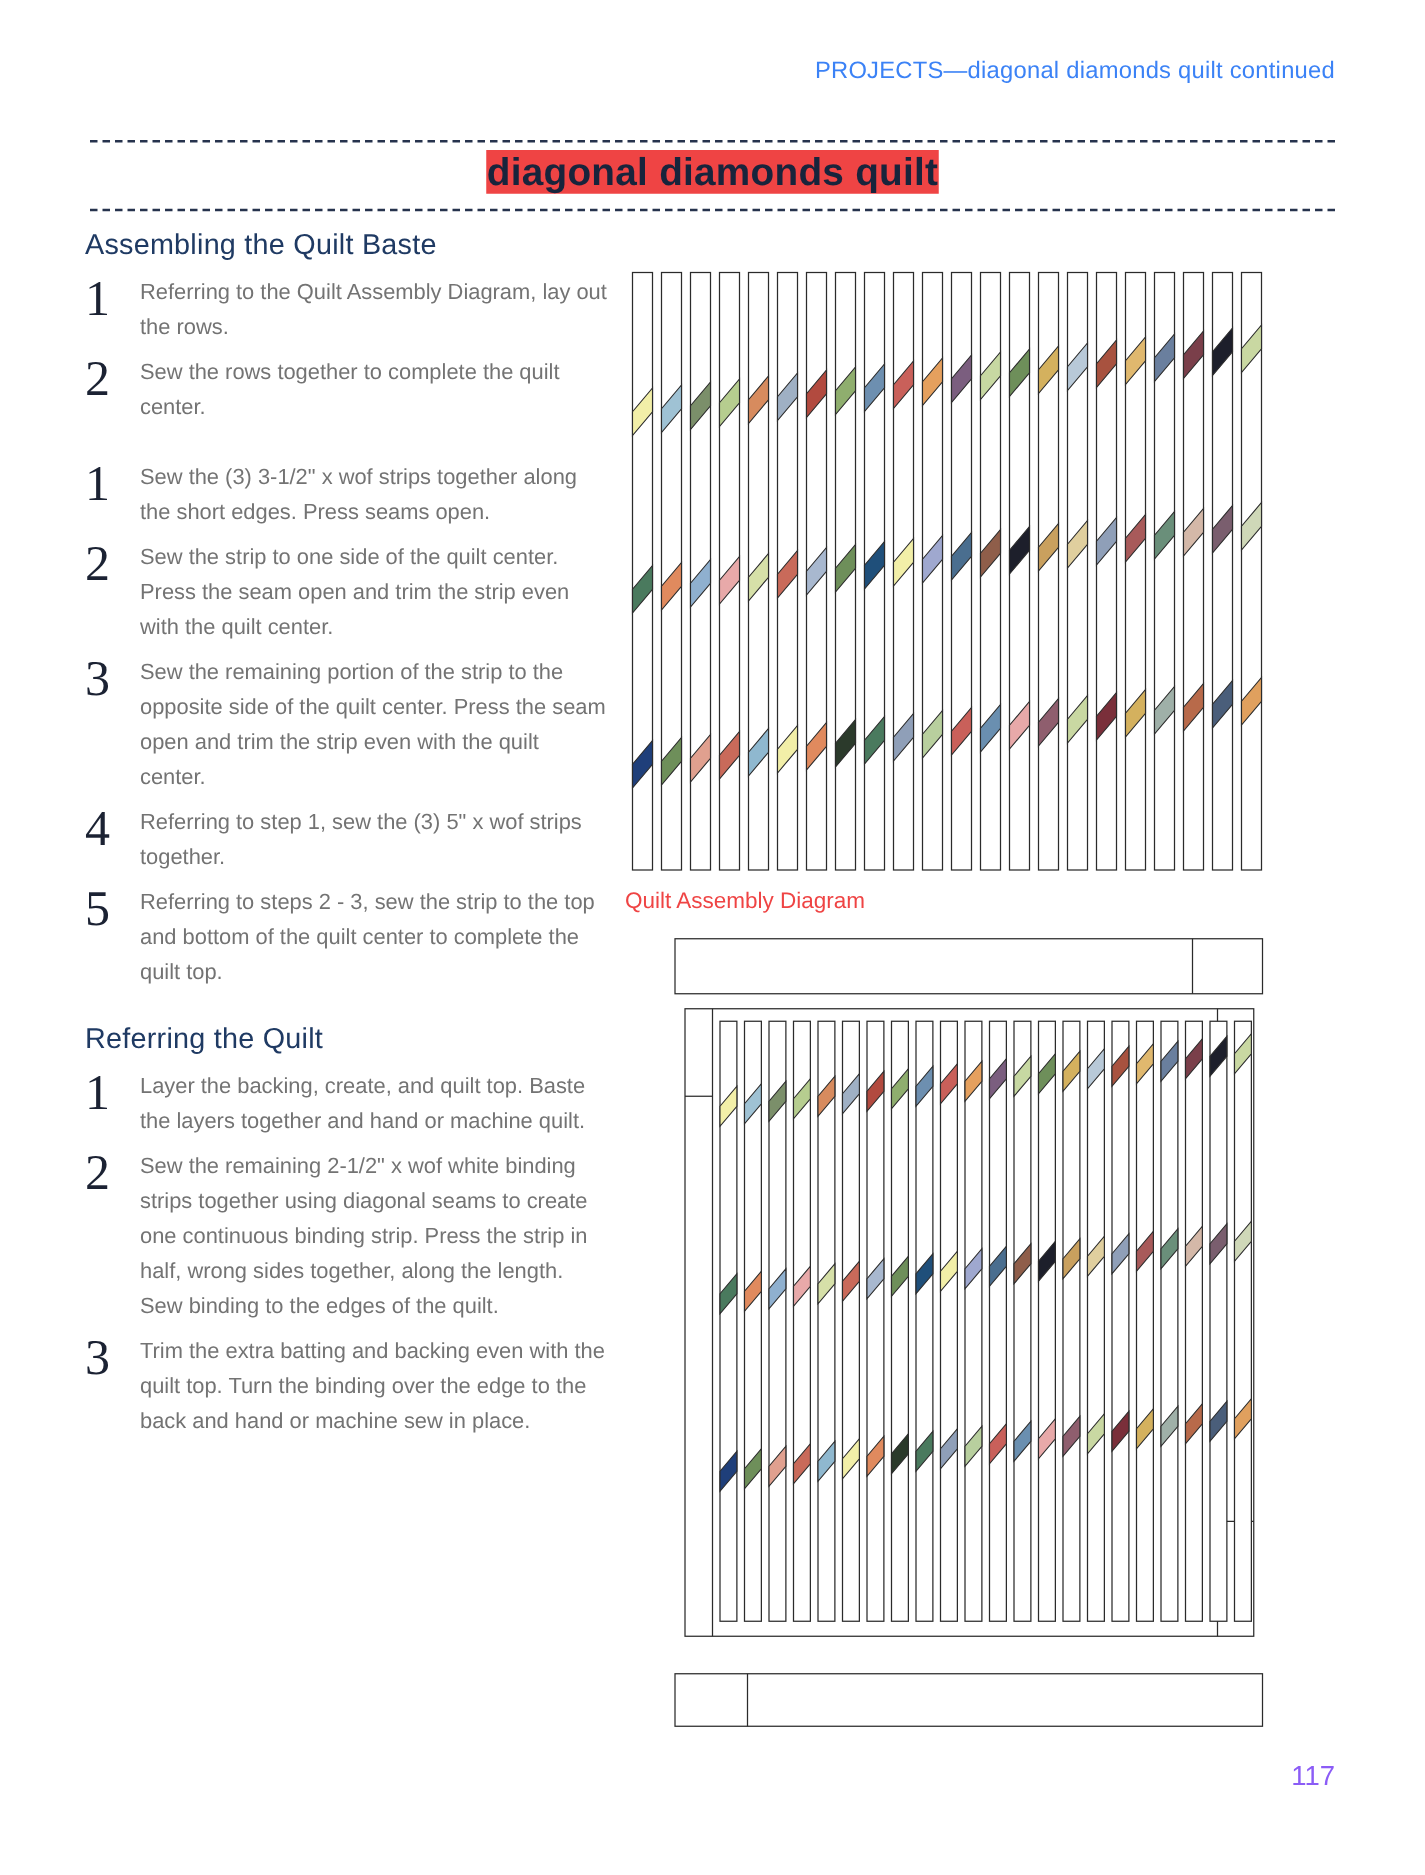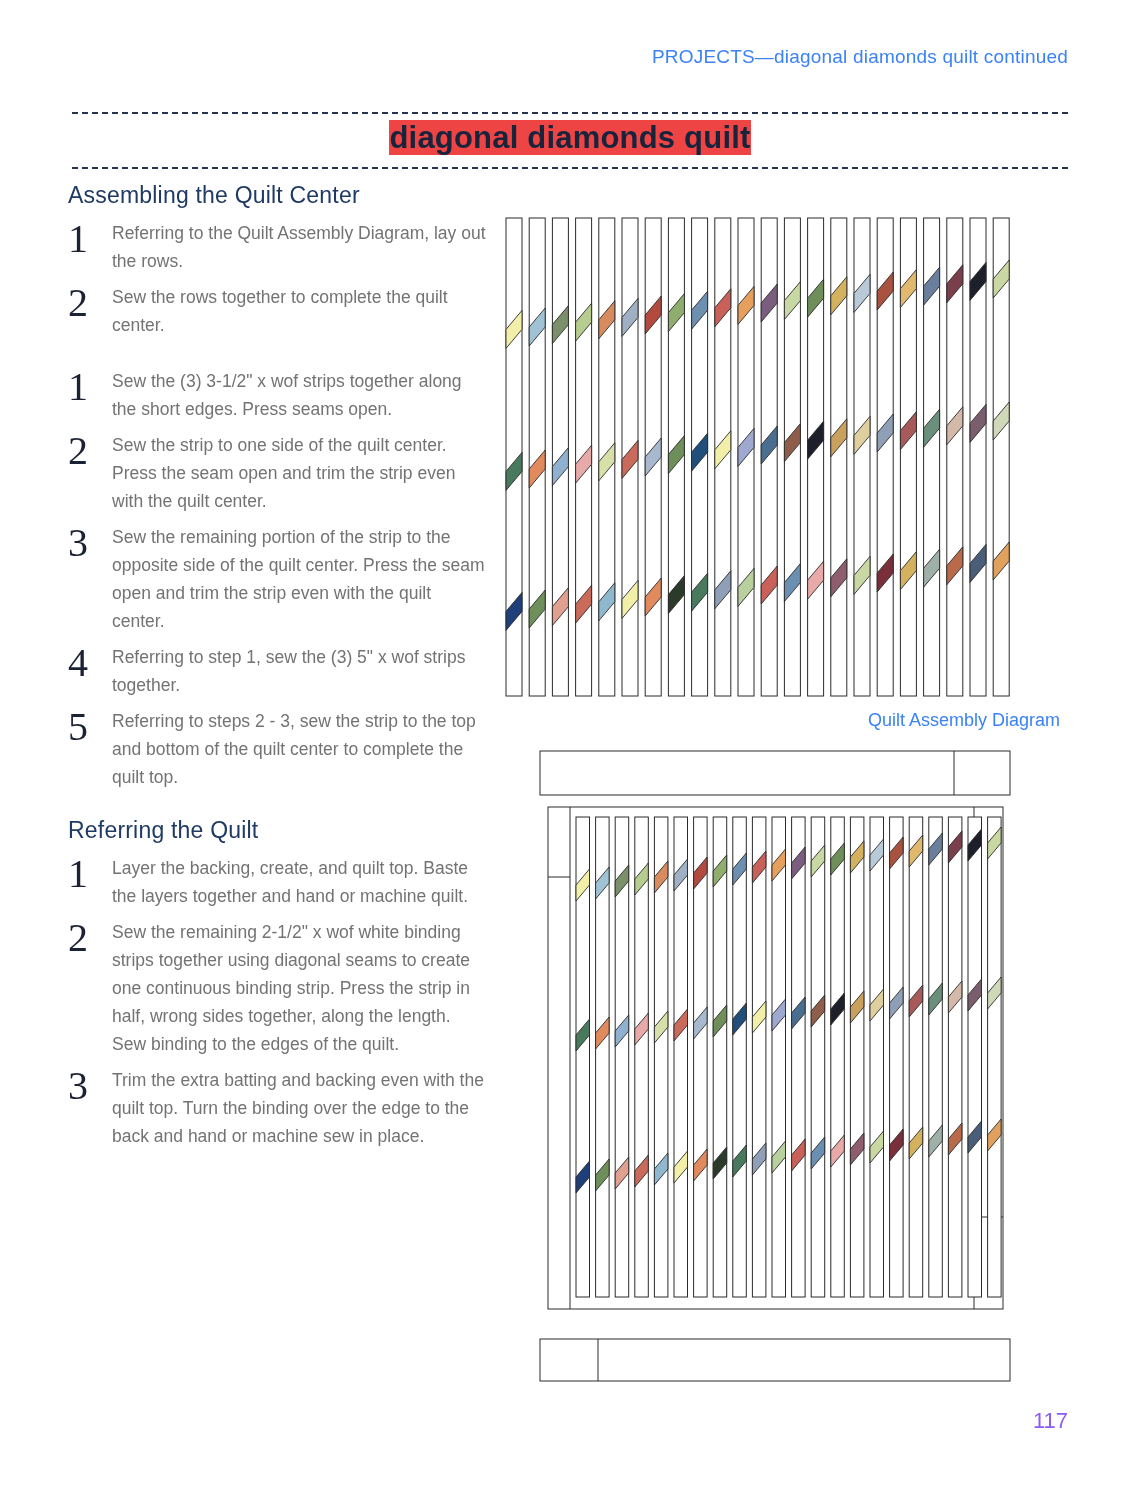--- a/index.html
+++ b/index.html
@@ -145,7 +145,7 @@
   <div class="left-col">
 
     <div class="section">
-      <h2 class="section-head">Assembling the Quilt Center</h2>
+      <h2 class="section-head">Assembling the Quilt Baste</h2>
       <div class="step">
         <div class="step-num">1</div>
         <div class="step-text">Referring to the Quilt Assembly Diagram, lay out the rows.</div>

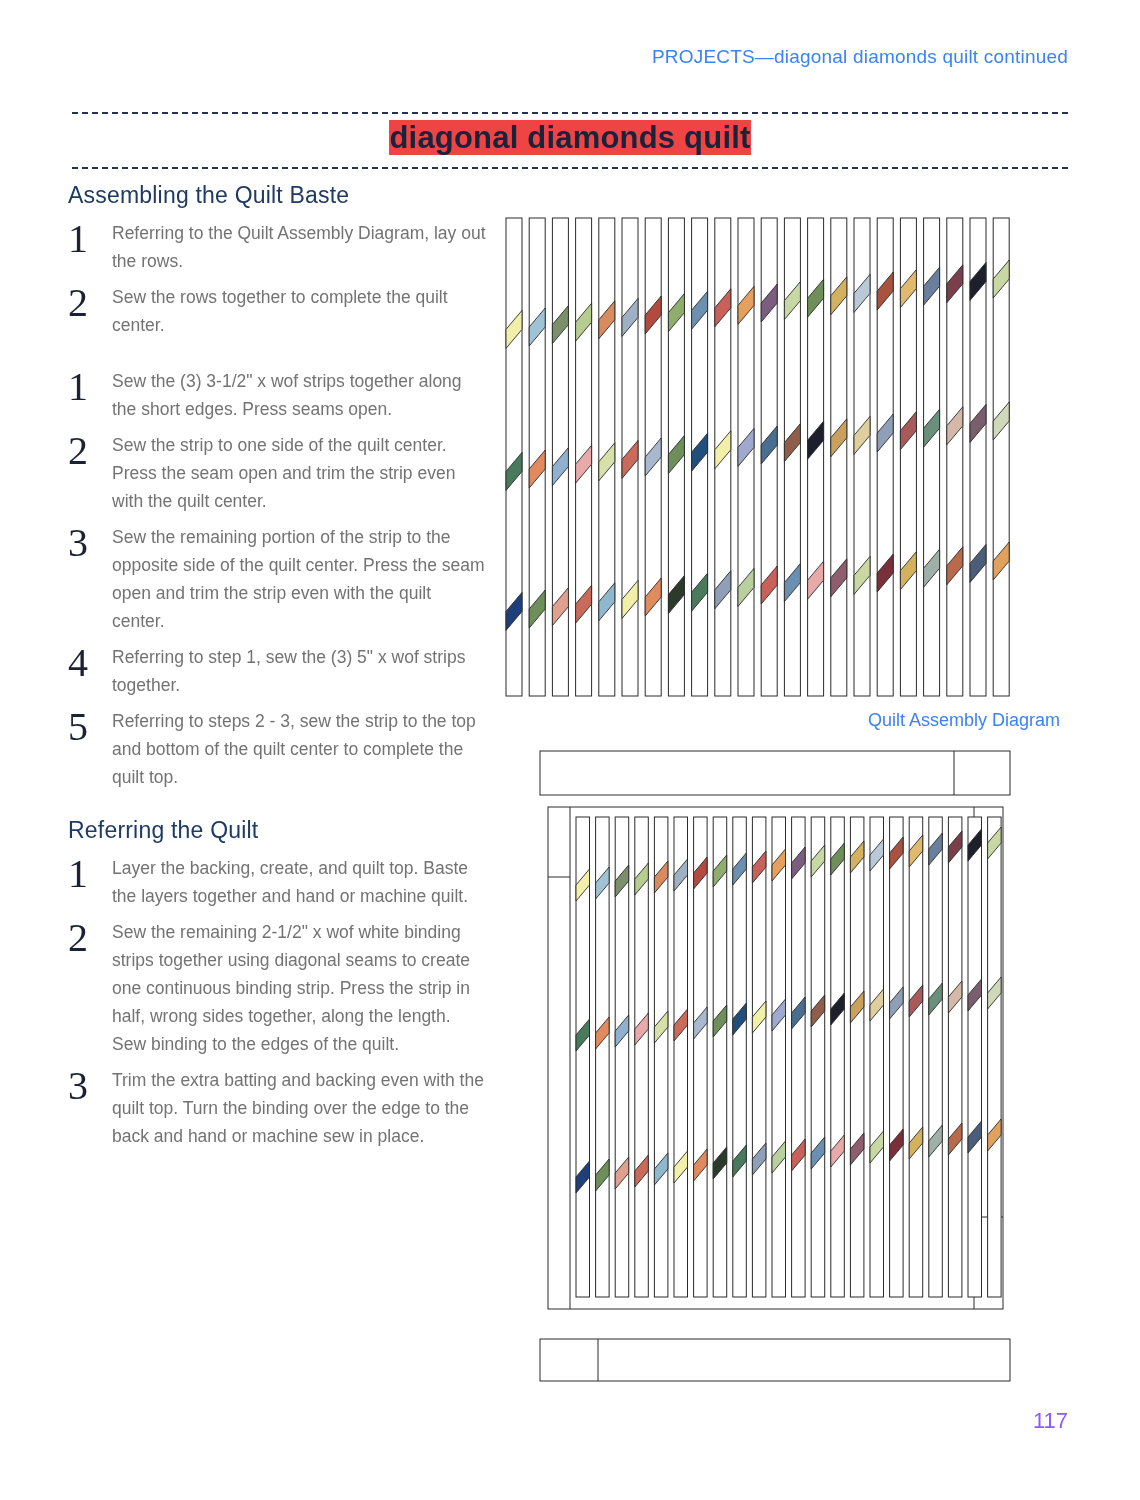--- a/index.html
+++ b/index.html
@@ -113,9 +113,9 @@
     width: 560px;
   }
   .diagram-caption {
-    text-align: right;
+    text-align: left;
     font-size: 18px;
-    color: #3b82f6;
+    color: #ef4444;
     margin-top: 8px;
   }
 

